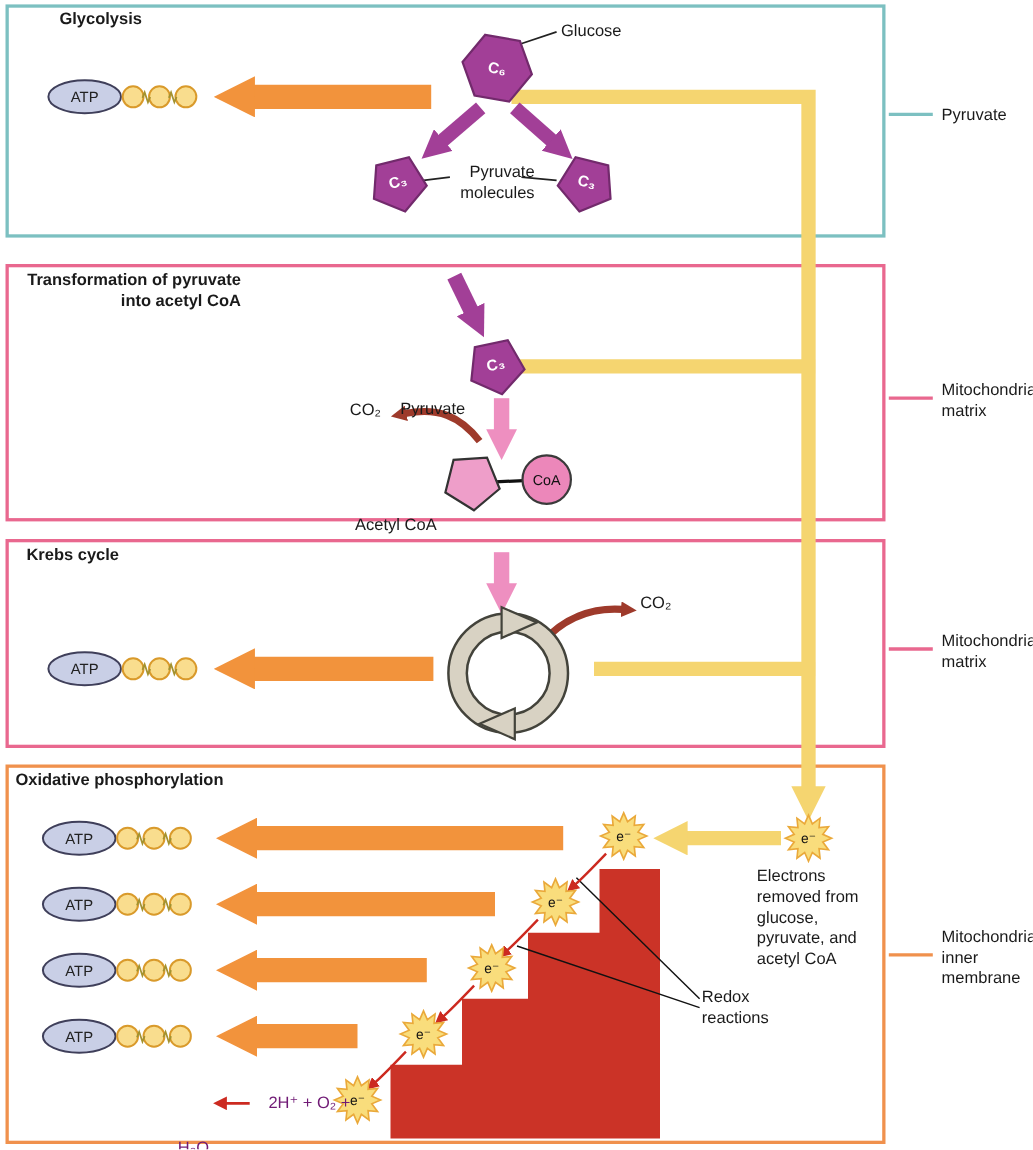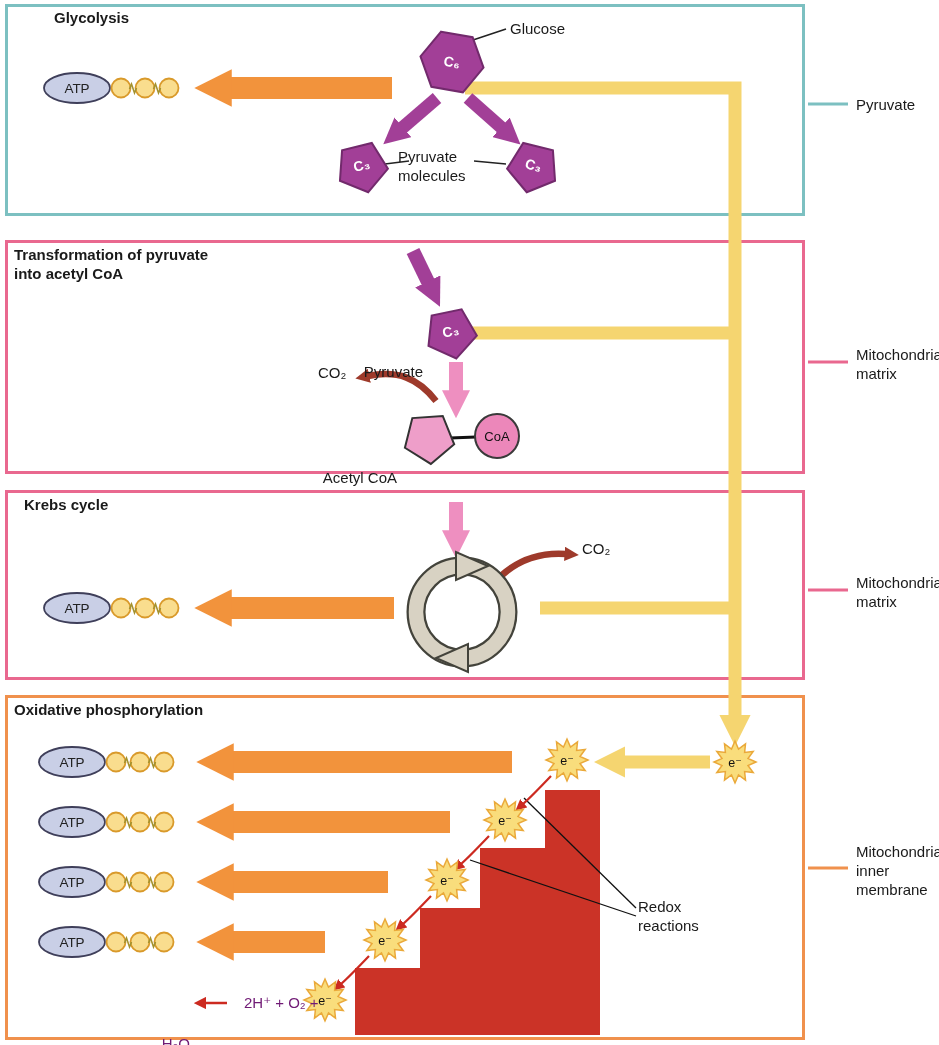--- a/index.html
+++ b/index.html
@@ -14,7 +14,7 @@
   .txt { position:absolute; z-index:10; font-size:15px; color:#1a1a1a; line-height:1.25; }
   .bold { font-weight:bold; }
   .right { text-align:right;margin-top:41px; }
-  .center { text-align:left; }
+  .center { text-align:right; }
   .red { color:#701a75; }
   svg text { font-family:inherit; }
   .shape-label { font-size:14px; font-weight:bold; fill:#fff; }

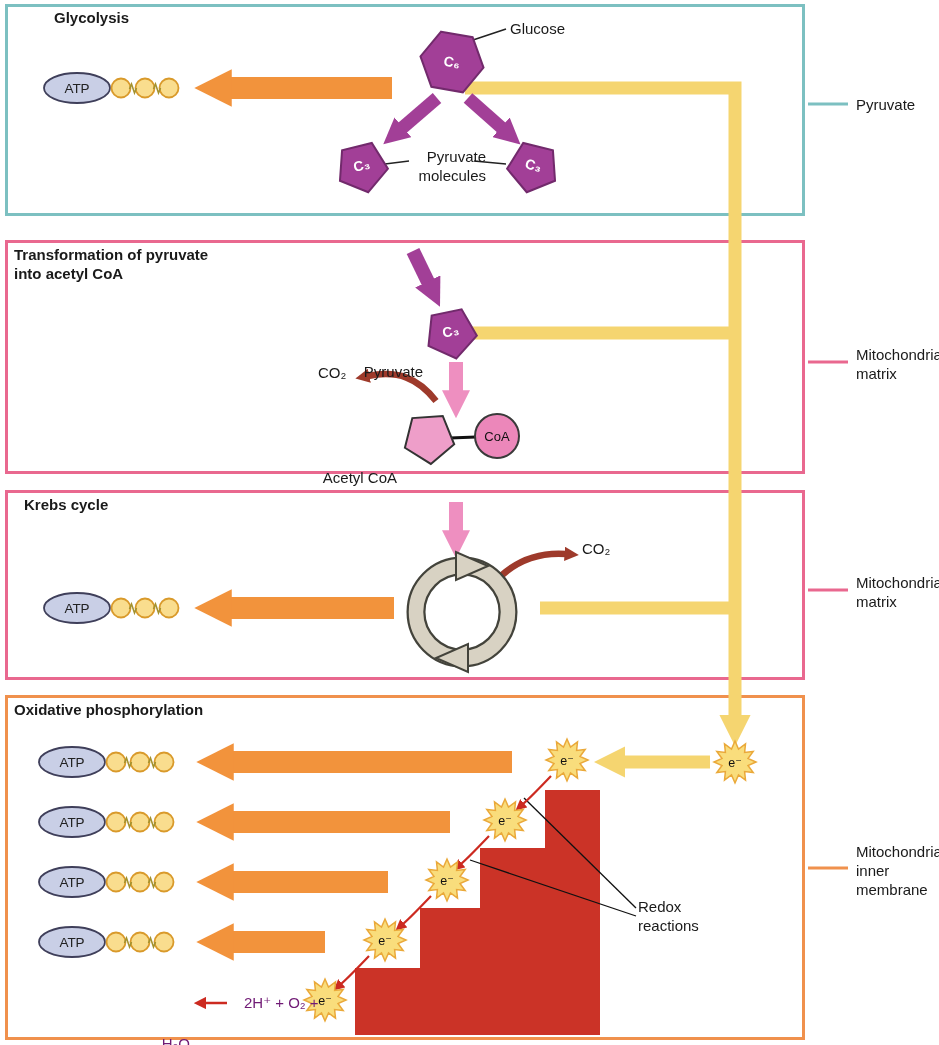--- a/index.html
+++ b/index.html
@@ -153,7 +153,7 @@
   </svg>
 
   <div class="txt bold" style="left:14px; top:9px;margin-left:40px;">Glycolysis</div>
-  <div class="txt bold" style="left:14px; top:246px; width:205px;">Transformation of pyruvate into acetyl CoA</div>
+  <div class="txt bold" style="left:14px; top:246px; width:205px;text-align:right;">Transformation of pyruvate into acetyl CoA</div>
   <div class="txt bold" style="left:24px; top:496px;">Krebs cycle</div>
   <div class="txt bold" style="left:14px; top:701px;">Oxidative phosphorylation</div>
 

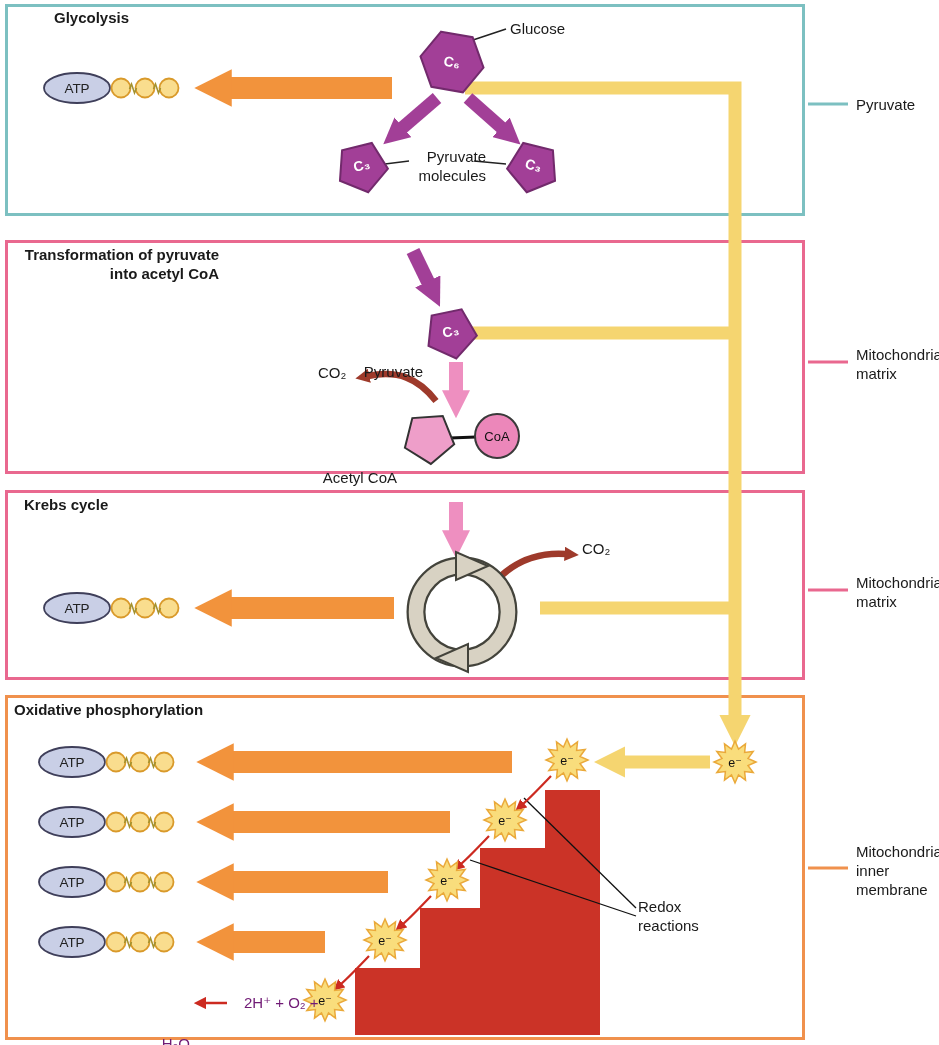--- a/index.html
+++ b/index.html
@@ -166,6 +166,7 @@
 
   <div class="txt" style="left:582px; top:540px;">CO₂</div>
 
+  <div class="txt" style="left:688px; top:788px; width:96px;">Electrons removed from glucose, pyruvate, and acetyl CoA</div>
   <div class="txt" style="left:638px; top:898px; width:92px;">Redox reactions</div>
   <div class="txt right red" style="left:150px; top:994px; width:40px;">H₂O</div>
   <div class="txt red" style="left:244px; top:994px;">2H⁺ + O₂ +</div>

